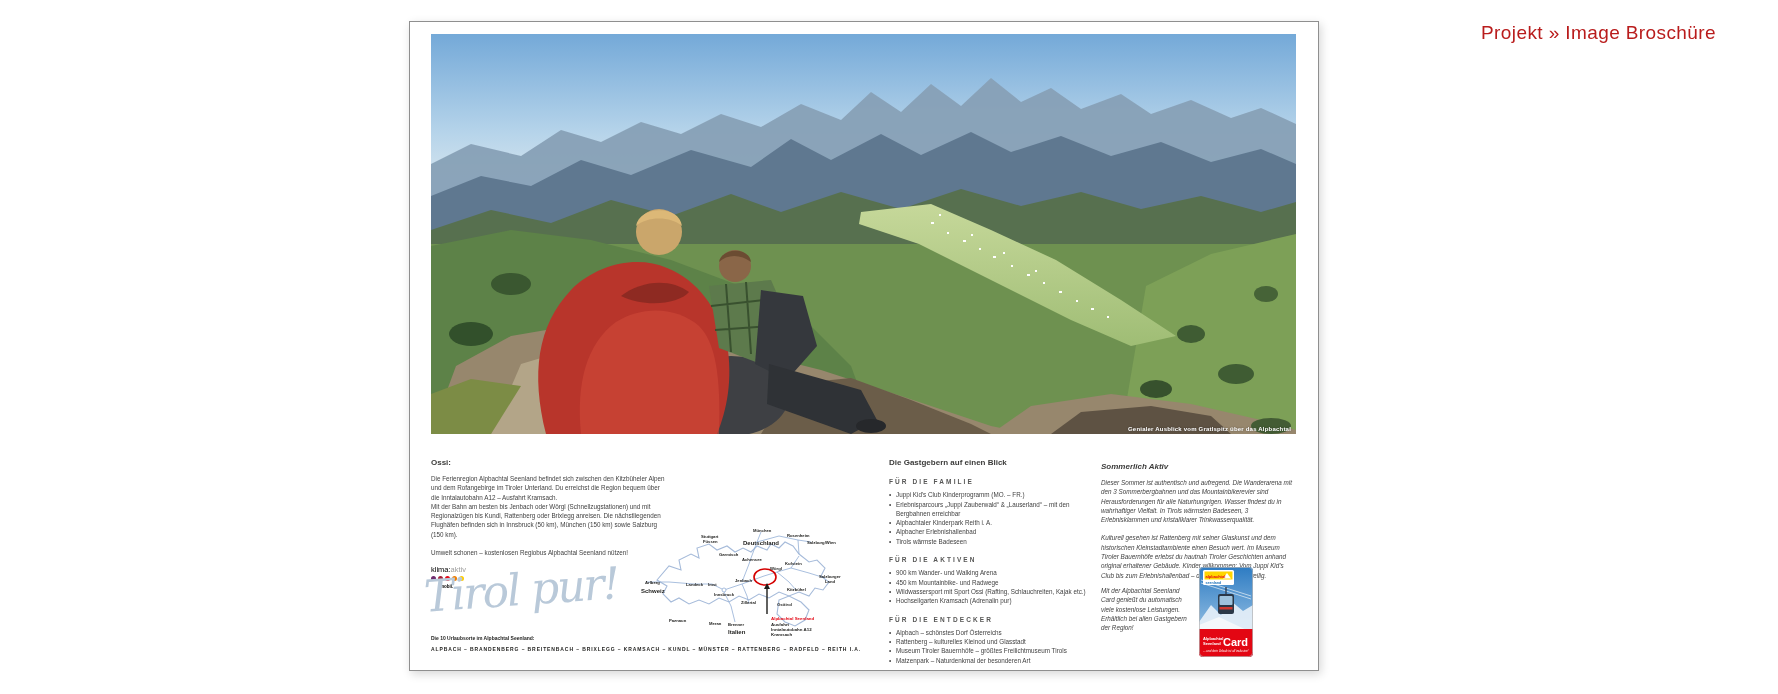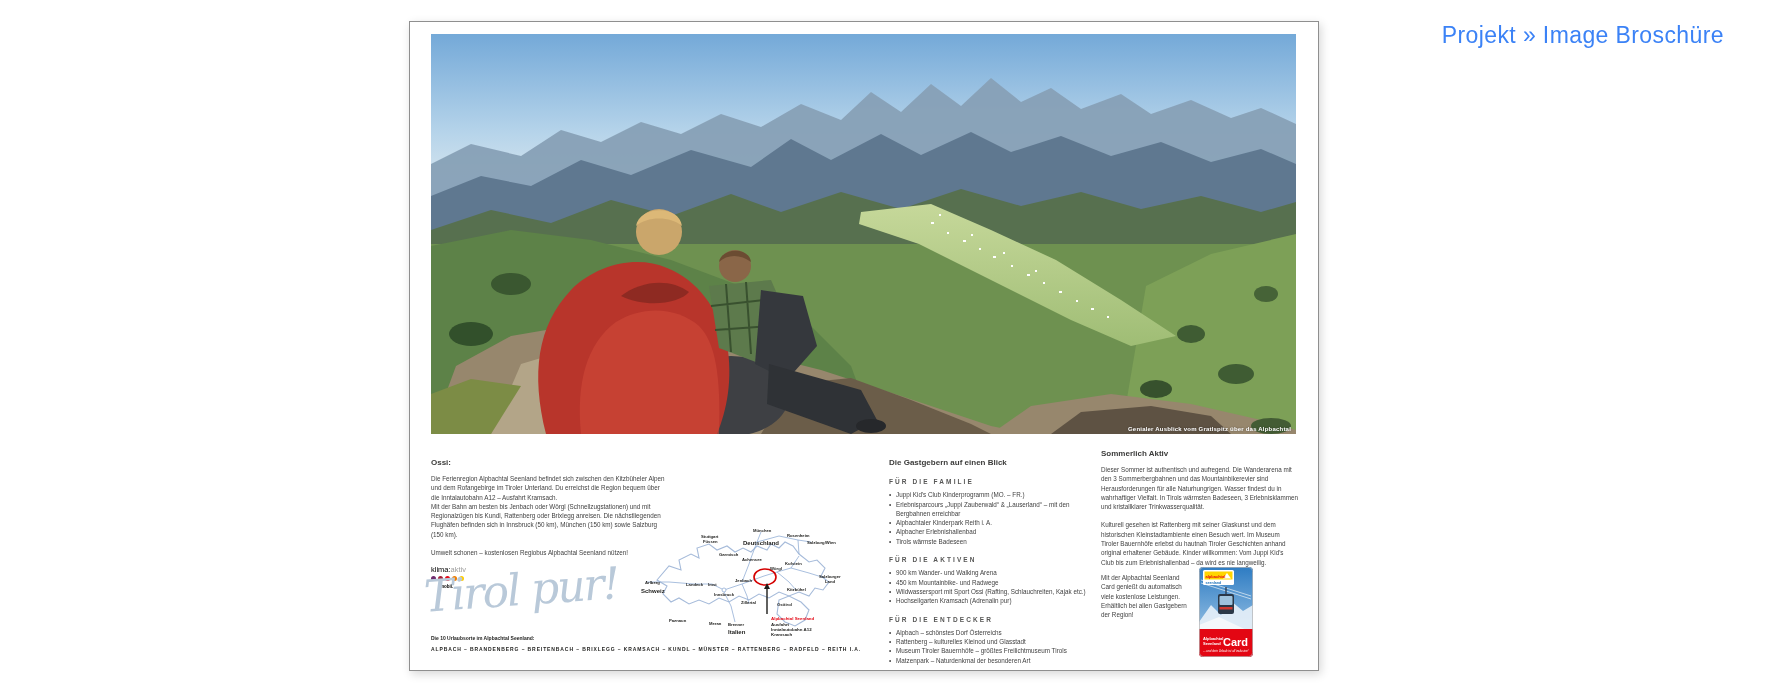--- a/index.html
+++ b/index.html
@@ -7,8 +7,8 @@
           font-family:"Liberation Sans",sans-serif;color:#3f3f3f;}
 
   
-  #project-label{position:absolute;top:22px;right:54px;font-size:23px;letter-spacing:.4px;
-                 color:#3b82f6;font-weight:400;}
+  #project-label{position:absolute;top:22px;right:62px;font-size:19px;letter-spacing:.4px;
+                 color:#b91c1c;font-weight:400;}
 
   
   #page{position:absolute;left:409px;top:21px;width:908px;height:648px;background:#fff;

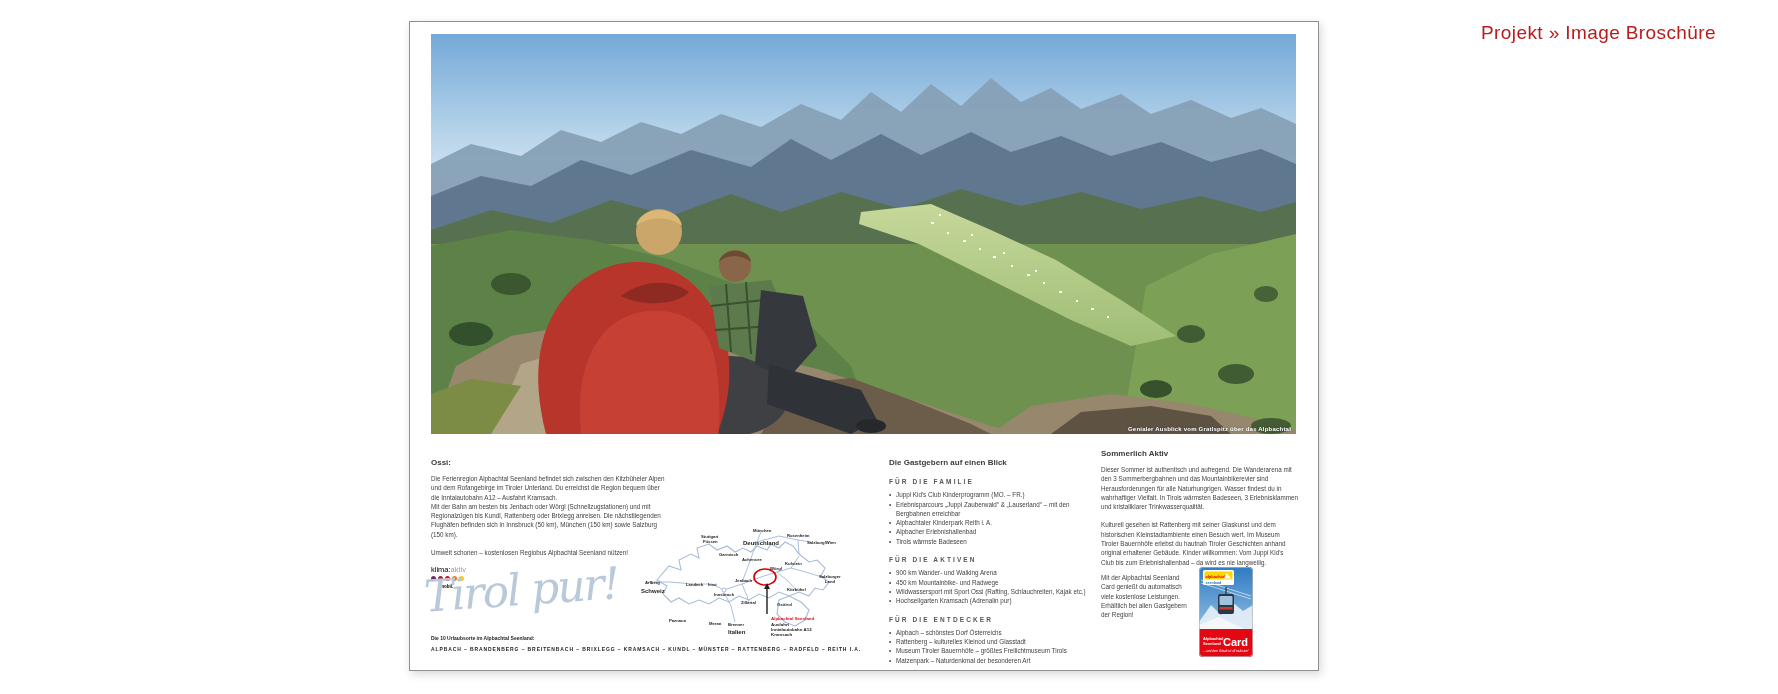--- a/index.html
+++ b/index.html
@@ -25,7 +25,7 @@
   #col-lage{left:21px;top:436px;width:236px;}
   #col-map{left:229px;top:496px;width:215px;height:124px;}
   #col-sommerwelt{left:479px;top:436px;width:200px;}
-  #col-sommerlich{left:691px;top:427px;width:197px;}
+  #col-sommerlich{left:691px;top:440px;width:197px;font-style:italic;}
 
   .h1{font-size:8px;font-weight:bold;color:#3c3c3b;margin:0 0 6px 0;line-height:10px;}
   .para{margin:0 0 0 0;}

